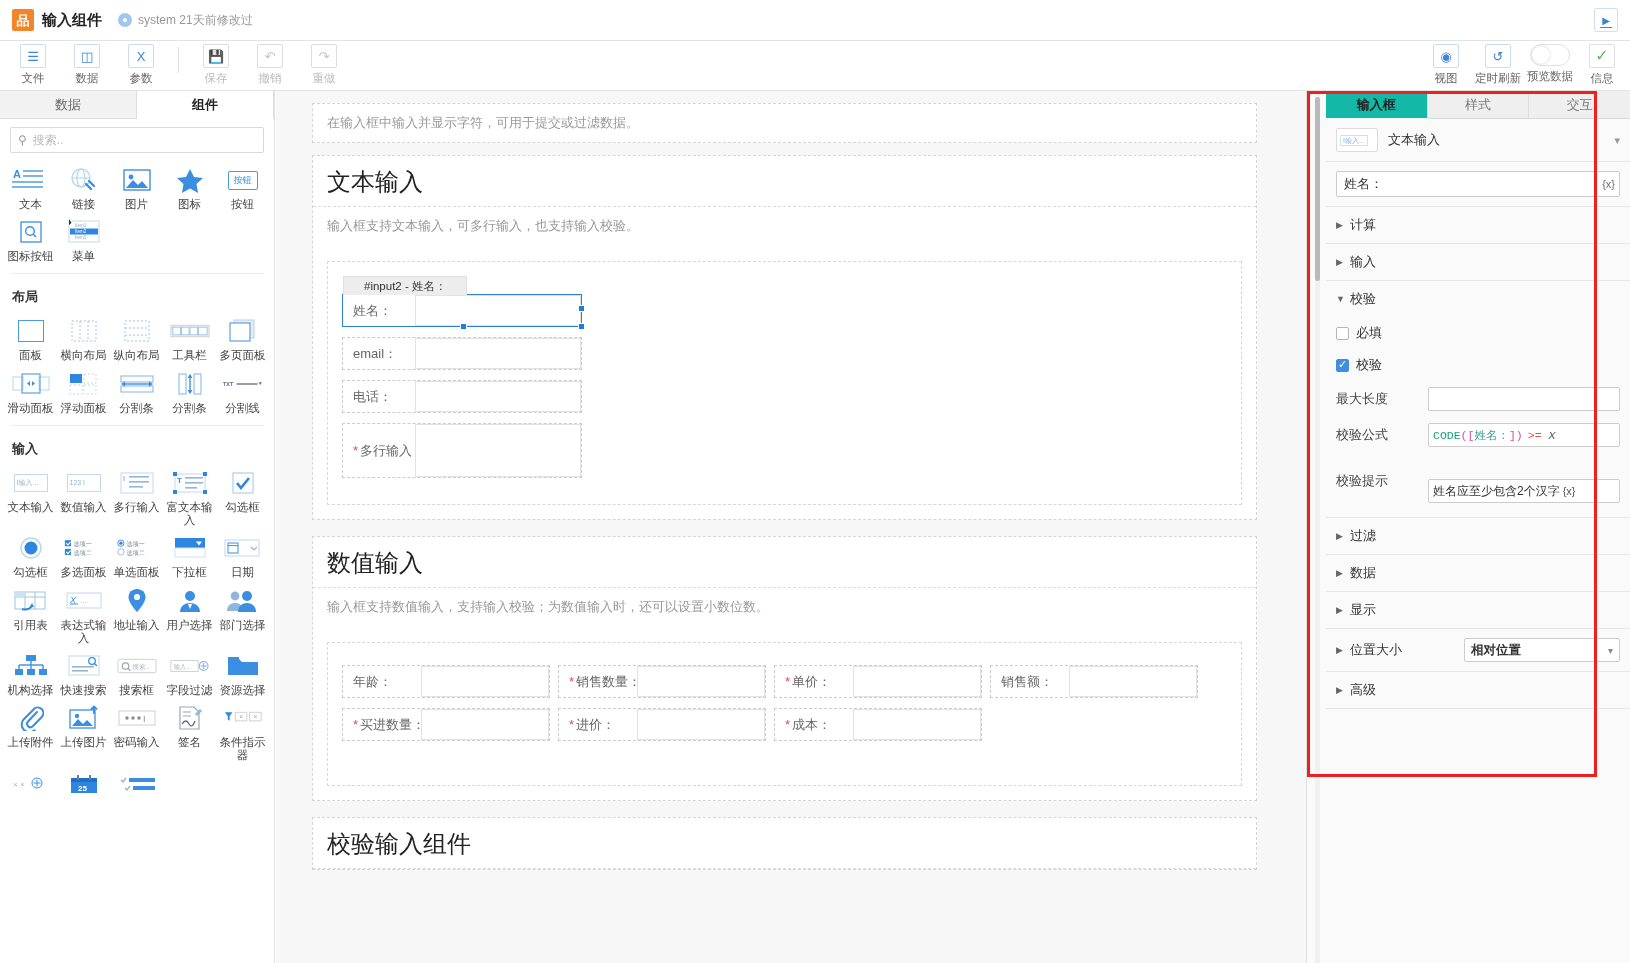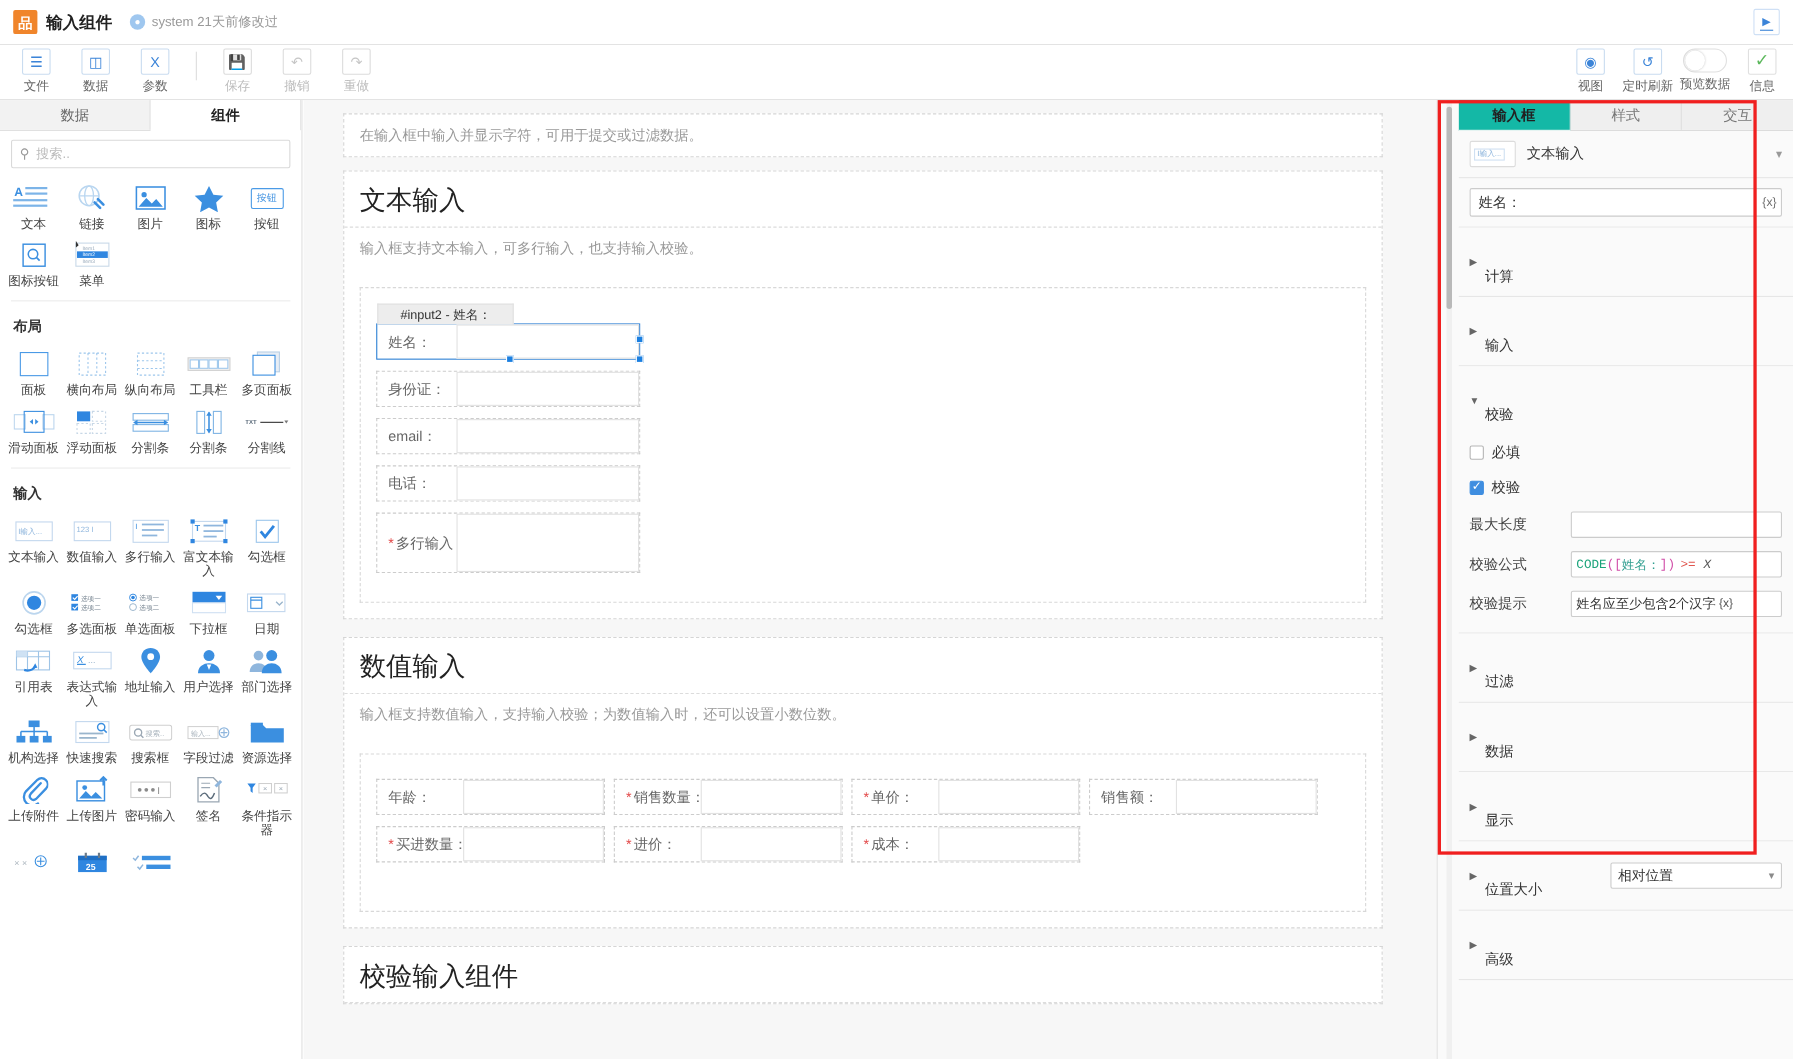--- a/index.html
+++ b/index.html
@@ -207,7 +207,7 @@
     border-bottom: 1px solid #e6e6e6; cursor: pointer; background: #fafafa;
   }
   .acc-head .tri { font-size: 9px; color: #666; width: 14px; }
-  .acc-head .atxt { font-size: 13px; color: #333; margin-top: 26px; }
+  .acc-head .atxt { font-size: 13px; color: #333; }
   .acc-head .ctl { margin-left: auto; }
 
   .prow { display: flex; align-items: center; padding: 6px 10px; }

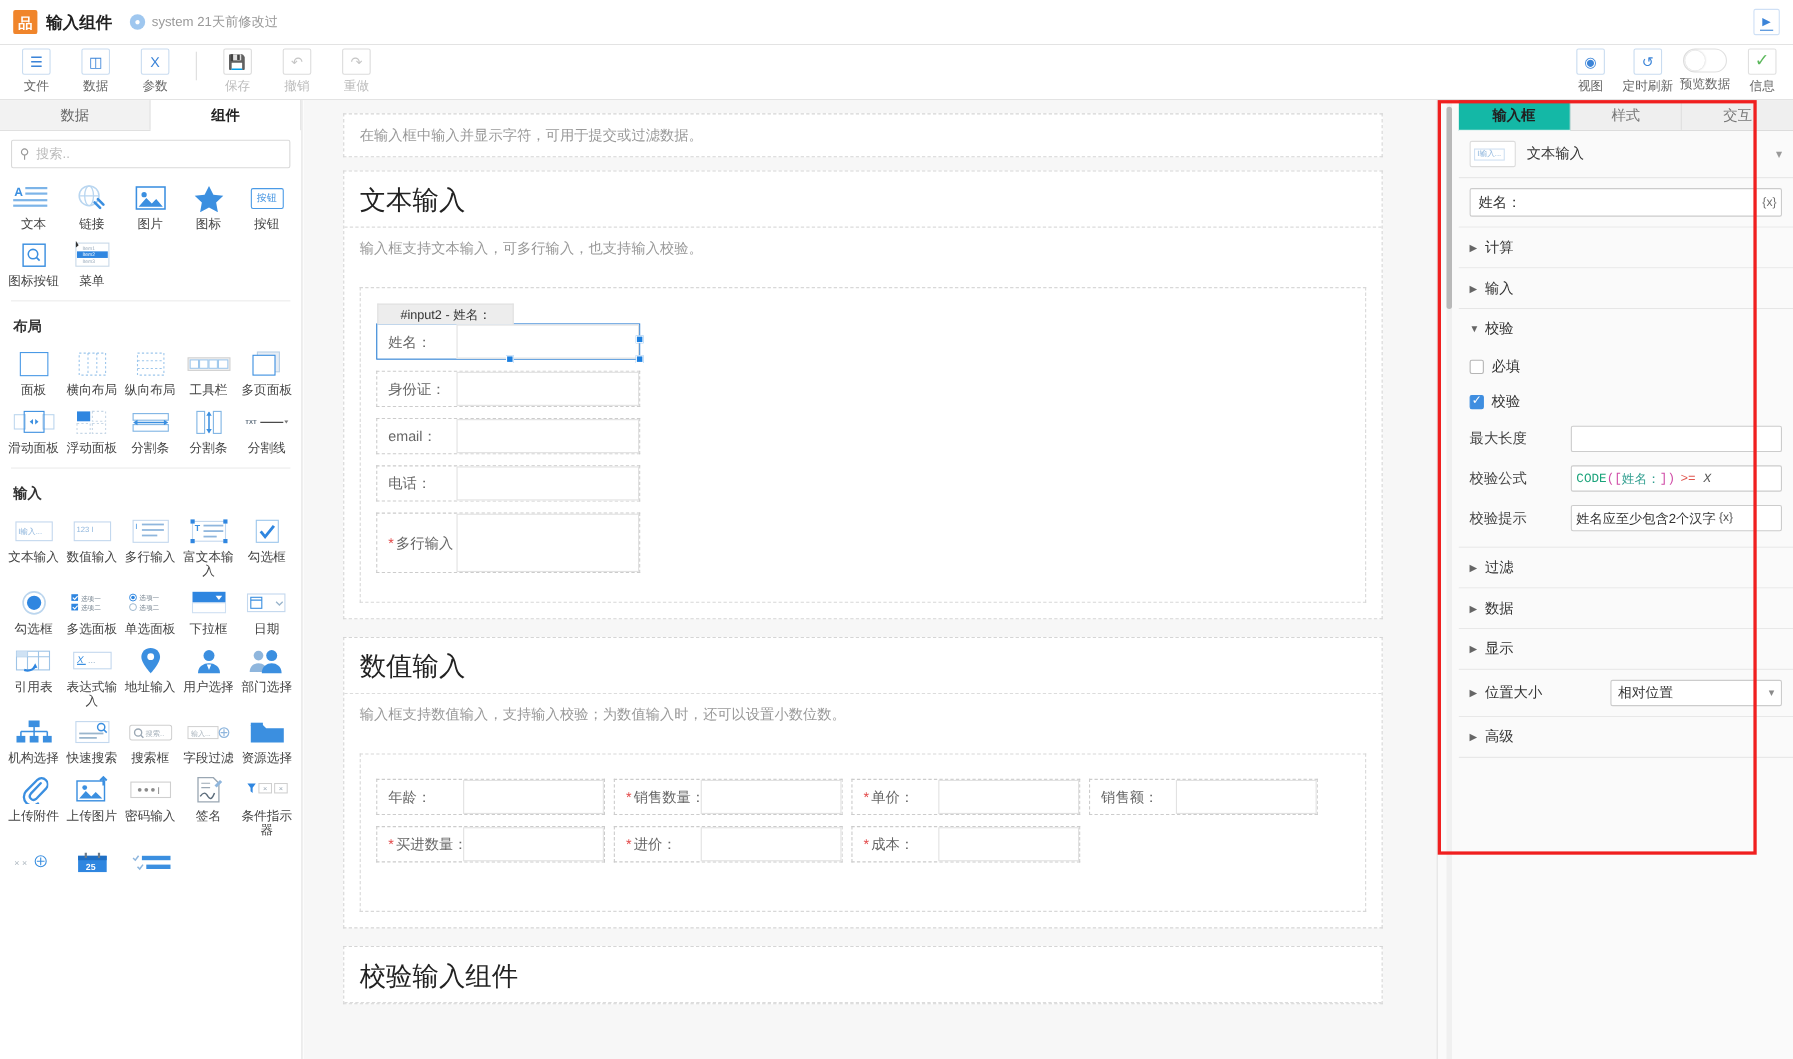--- a/index.html
+++ b/index.html
@@ -851,12 +851,6 @@
           </div>
           <div class="frow">
             <div class="fcell" style="width:240px;">
-              <div class="flabel" style="width:72px;">身份证：</div>
-              <div class="finput"></div>
-            </div>
-          </div>
-          <div class="frow">
-            <div class="fcell" style="width:240px;">
               <div class="flabel" style="width:72px;">email：</div>
               <div class="finput"></div>
             </div>

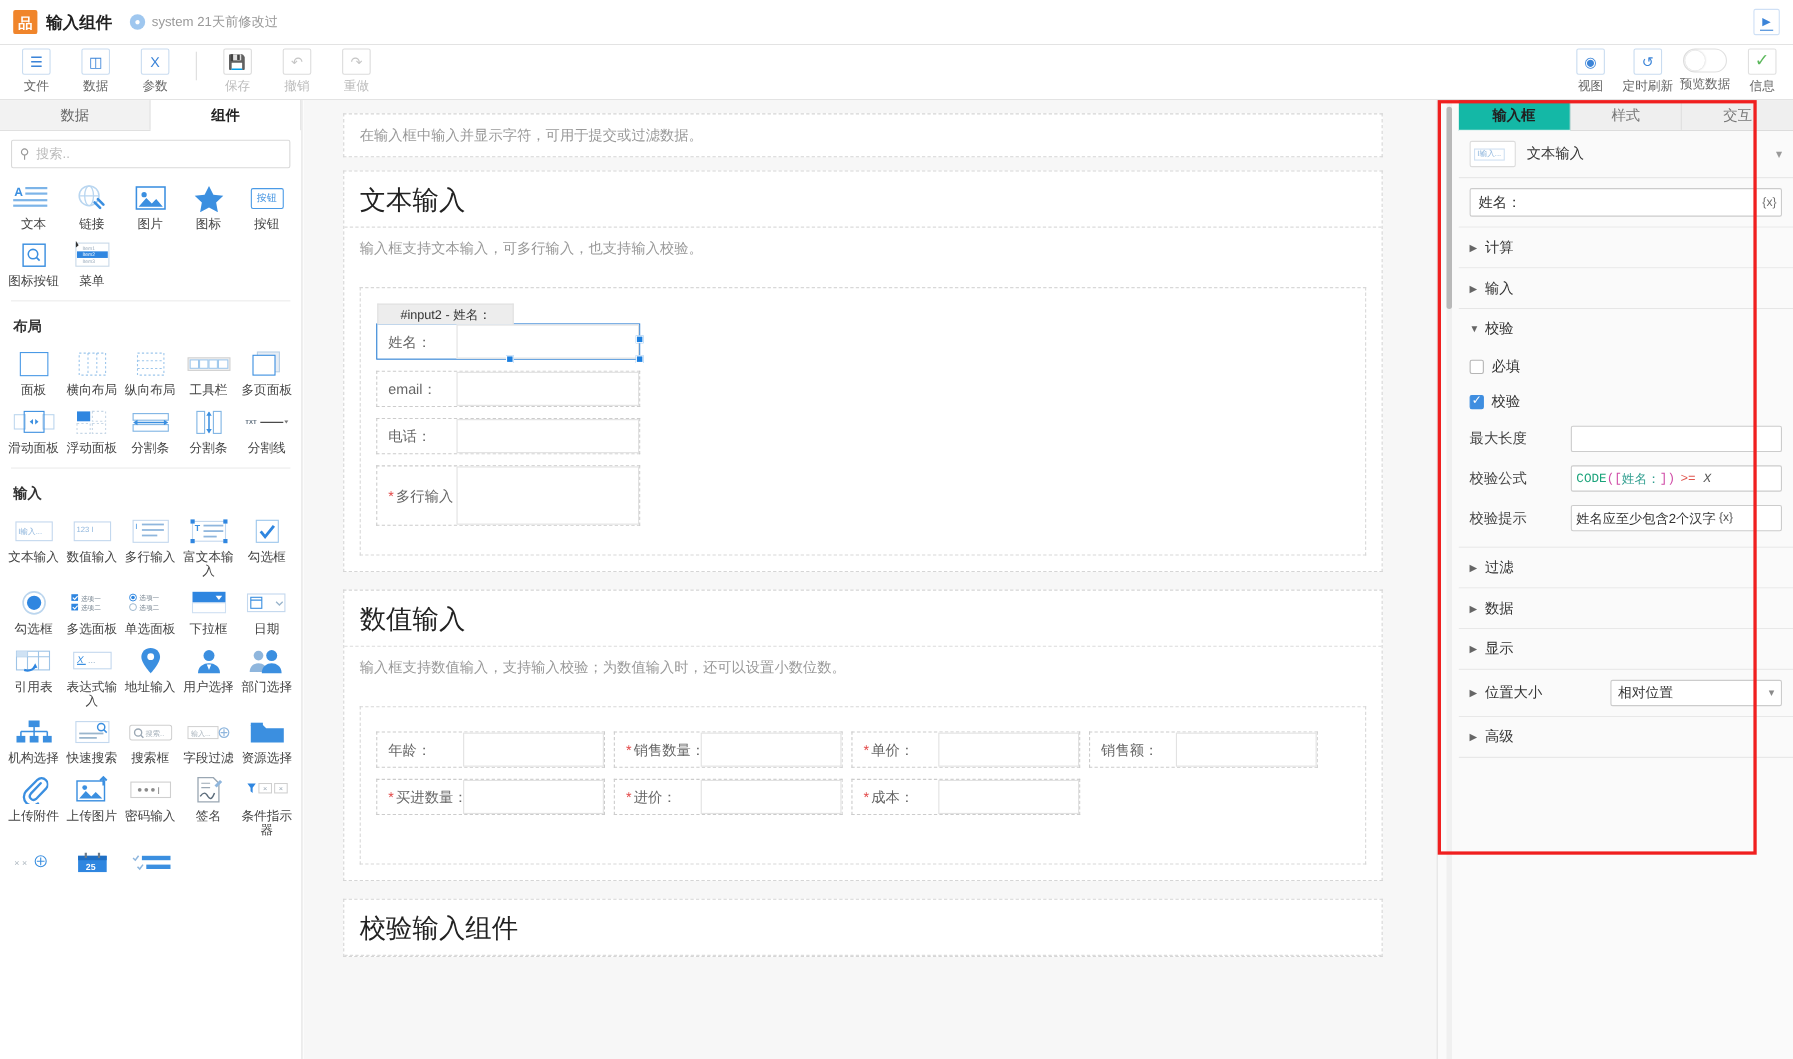--- a/index.html
+++ b/index.html
@@ -243,7 +243,7 @@
   .hintfield {
     flex: 1; height: 24px; border: 1px solid #ccc; background: #fff;
     border-radius: 2px; display: flex; align-items: center;
-    padding: 0 2px 0 4px; overflow: hidden; white-space: nowrap; font-size: 12px; color: #333;
+    padding: 0 2px 0 4px; overflow: hidden; white-space: nowrap; font-size: 12px; color: #333; margin-top: 20px;
   }
   .selectbox {
     flex: 1; height: 24px; border: 1px solid #ccc; background: #fff;

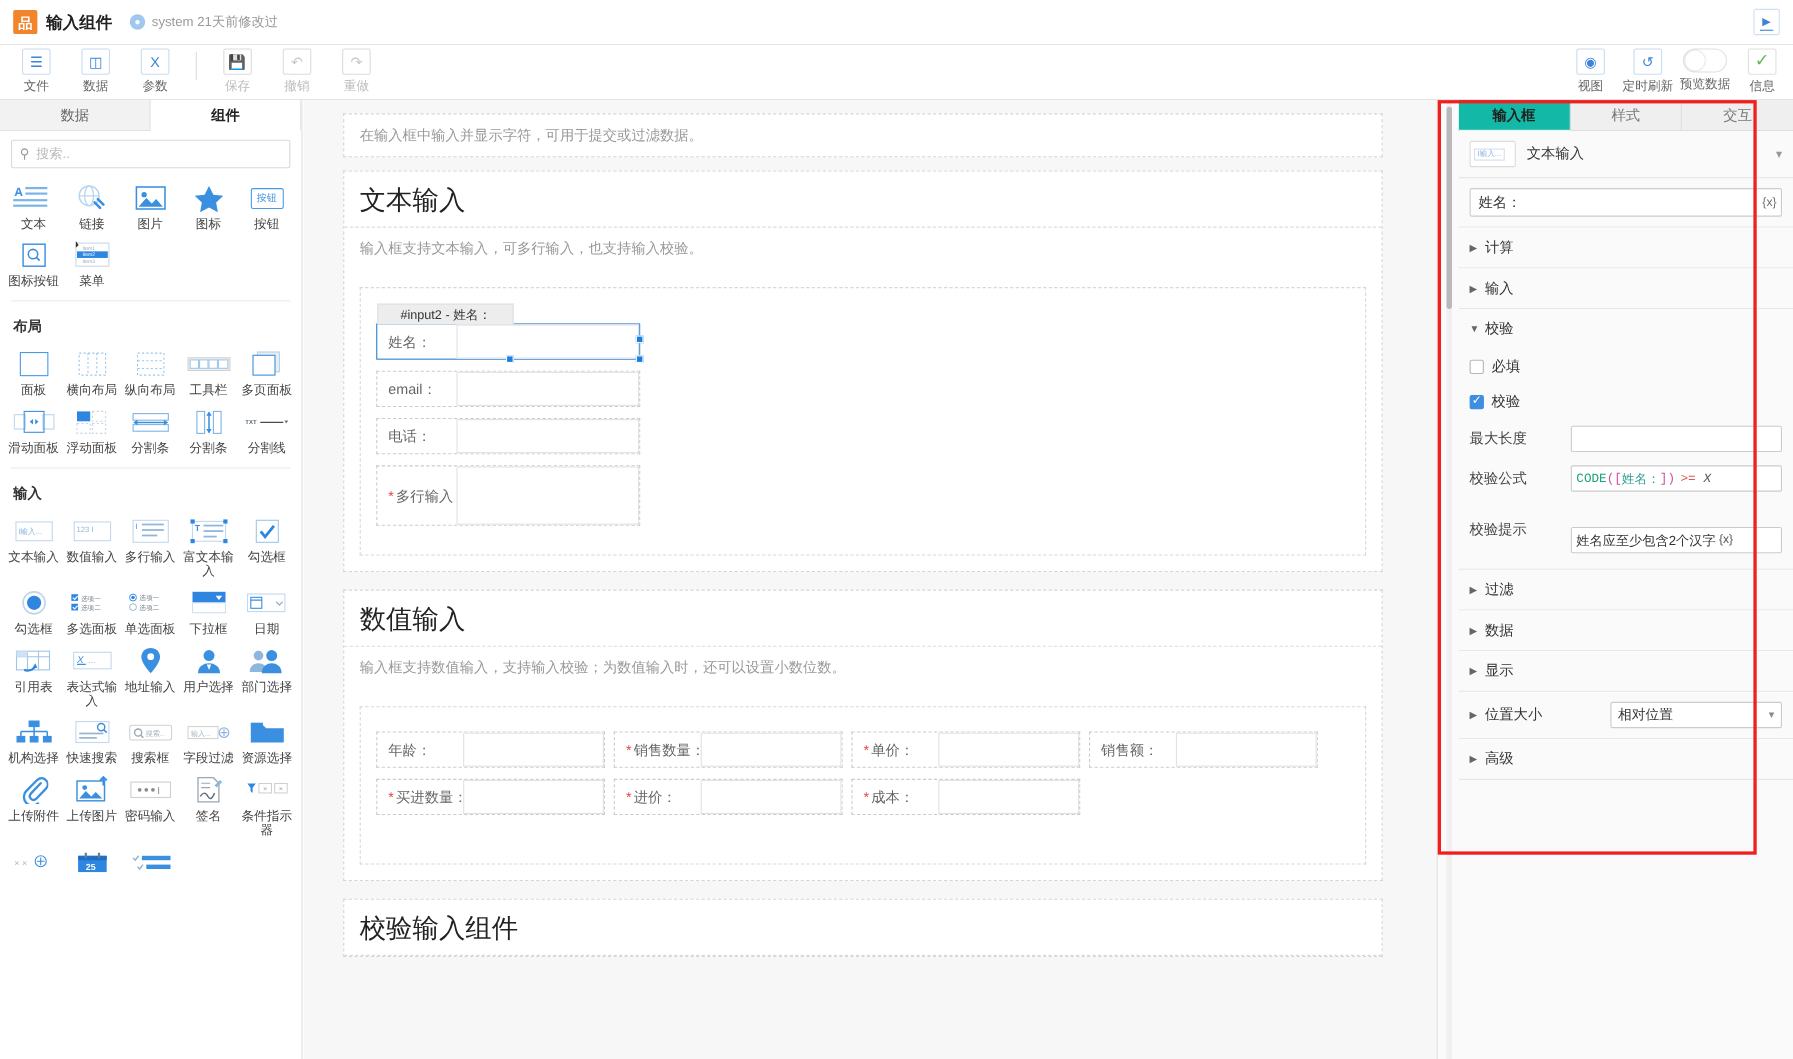--- a/index.html
+++ b/index.html
@@ -1028,7 +1028,7 @@
       <div class="acc-head">
         <span class="tri">▶</span>
         <span class="atxt">位置大小</span>
-        <span class="ctl" style="width:156px;display:flex;">
+        <span class="ctl" style="width:156px;display:flex;font-weight:bold;">
           <span class="selectbox">
             <span>相对位置</span>
             <span class="cv">▾</span>

